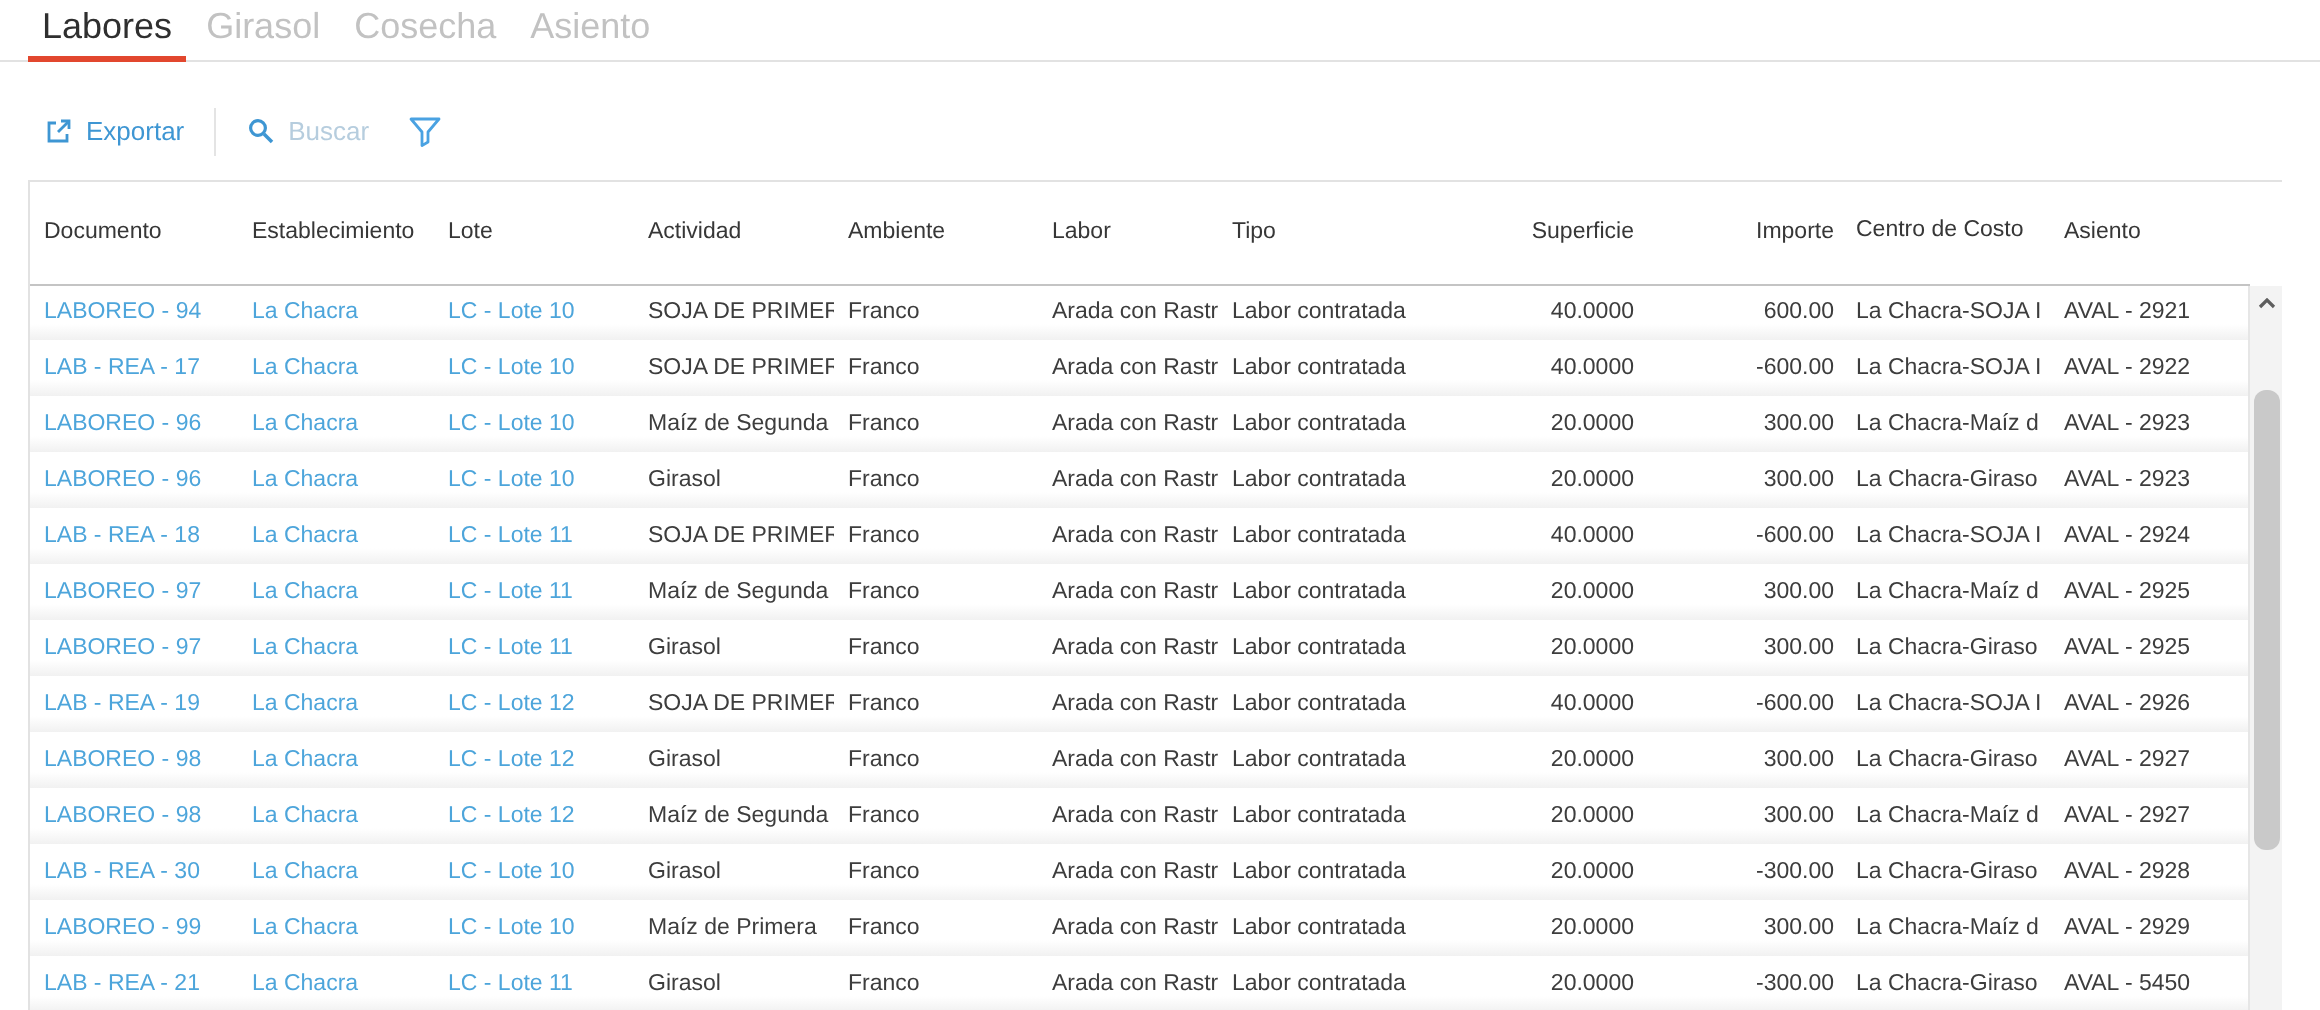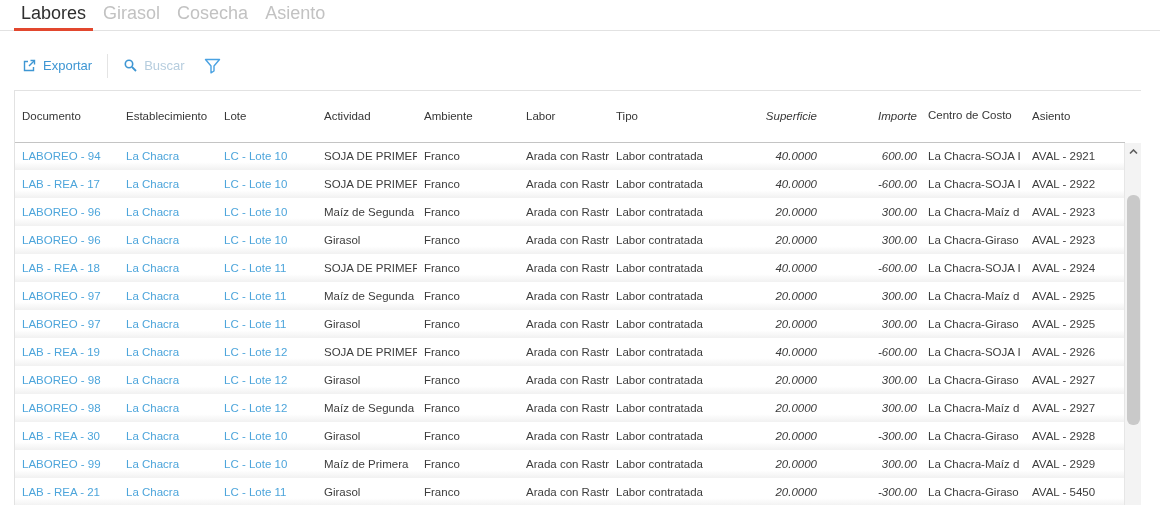--- a/index.html
+++ b/index.html
@@ -38,7 +38,7 @@
     padding:0 4px 0 7px; white-space:nowrap; overflow:hidden;}
   thead th{height:51px; border-bottom:1px solid var(--rule); color:#373737; cursor:pointer;}
   th.wrap{white-space:normal; line-height:1.55;}
-  th.num,td.num{text-align:right;font-style:italic;}
+  th.num,td.num{text-align:right;}
   tbody tr{height:28px; background:linear-gradient(to bottom,#ffffff 0%,#ffffff 72%,#f1f1f1 100%);}
   td{color:#3d3d3d;}
   .link{color:var(--link); cursor:pointer;}

